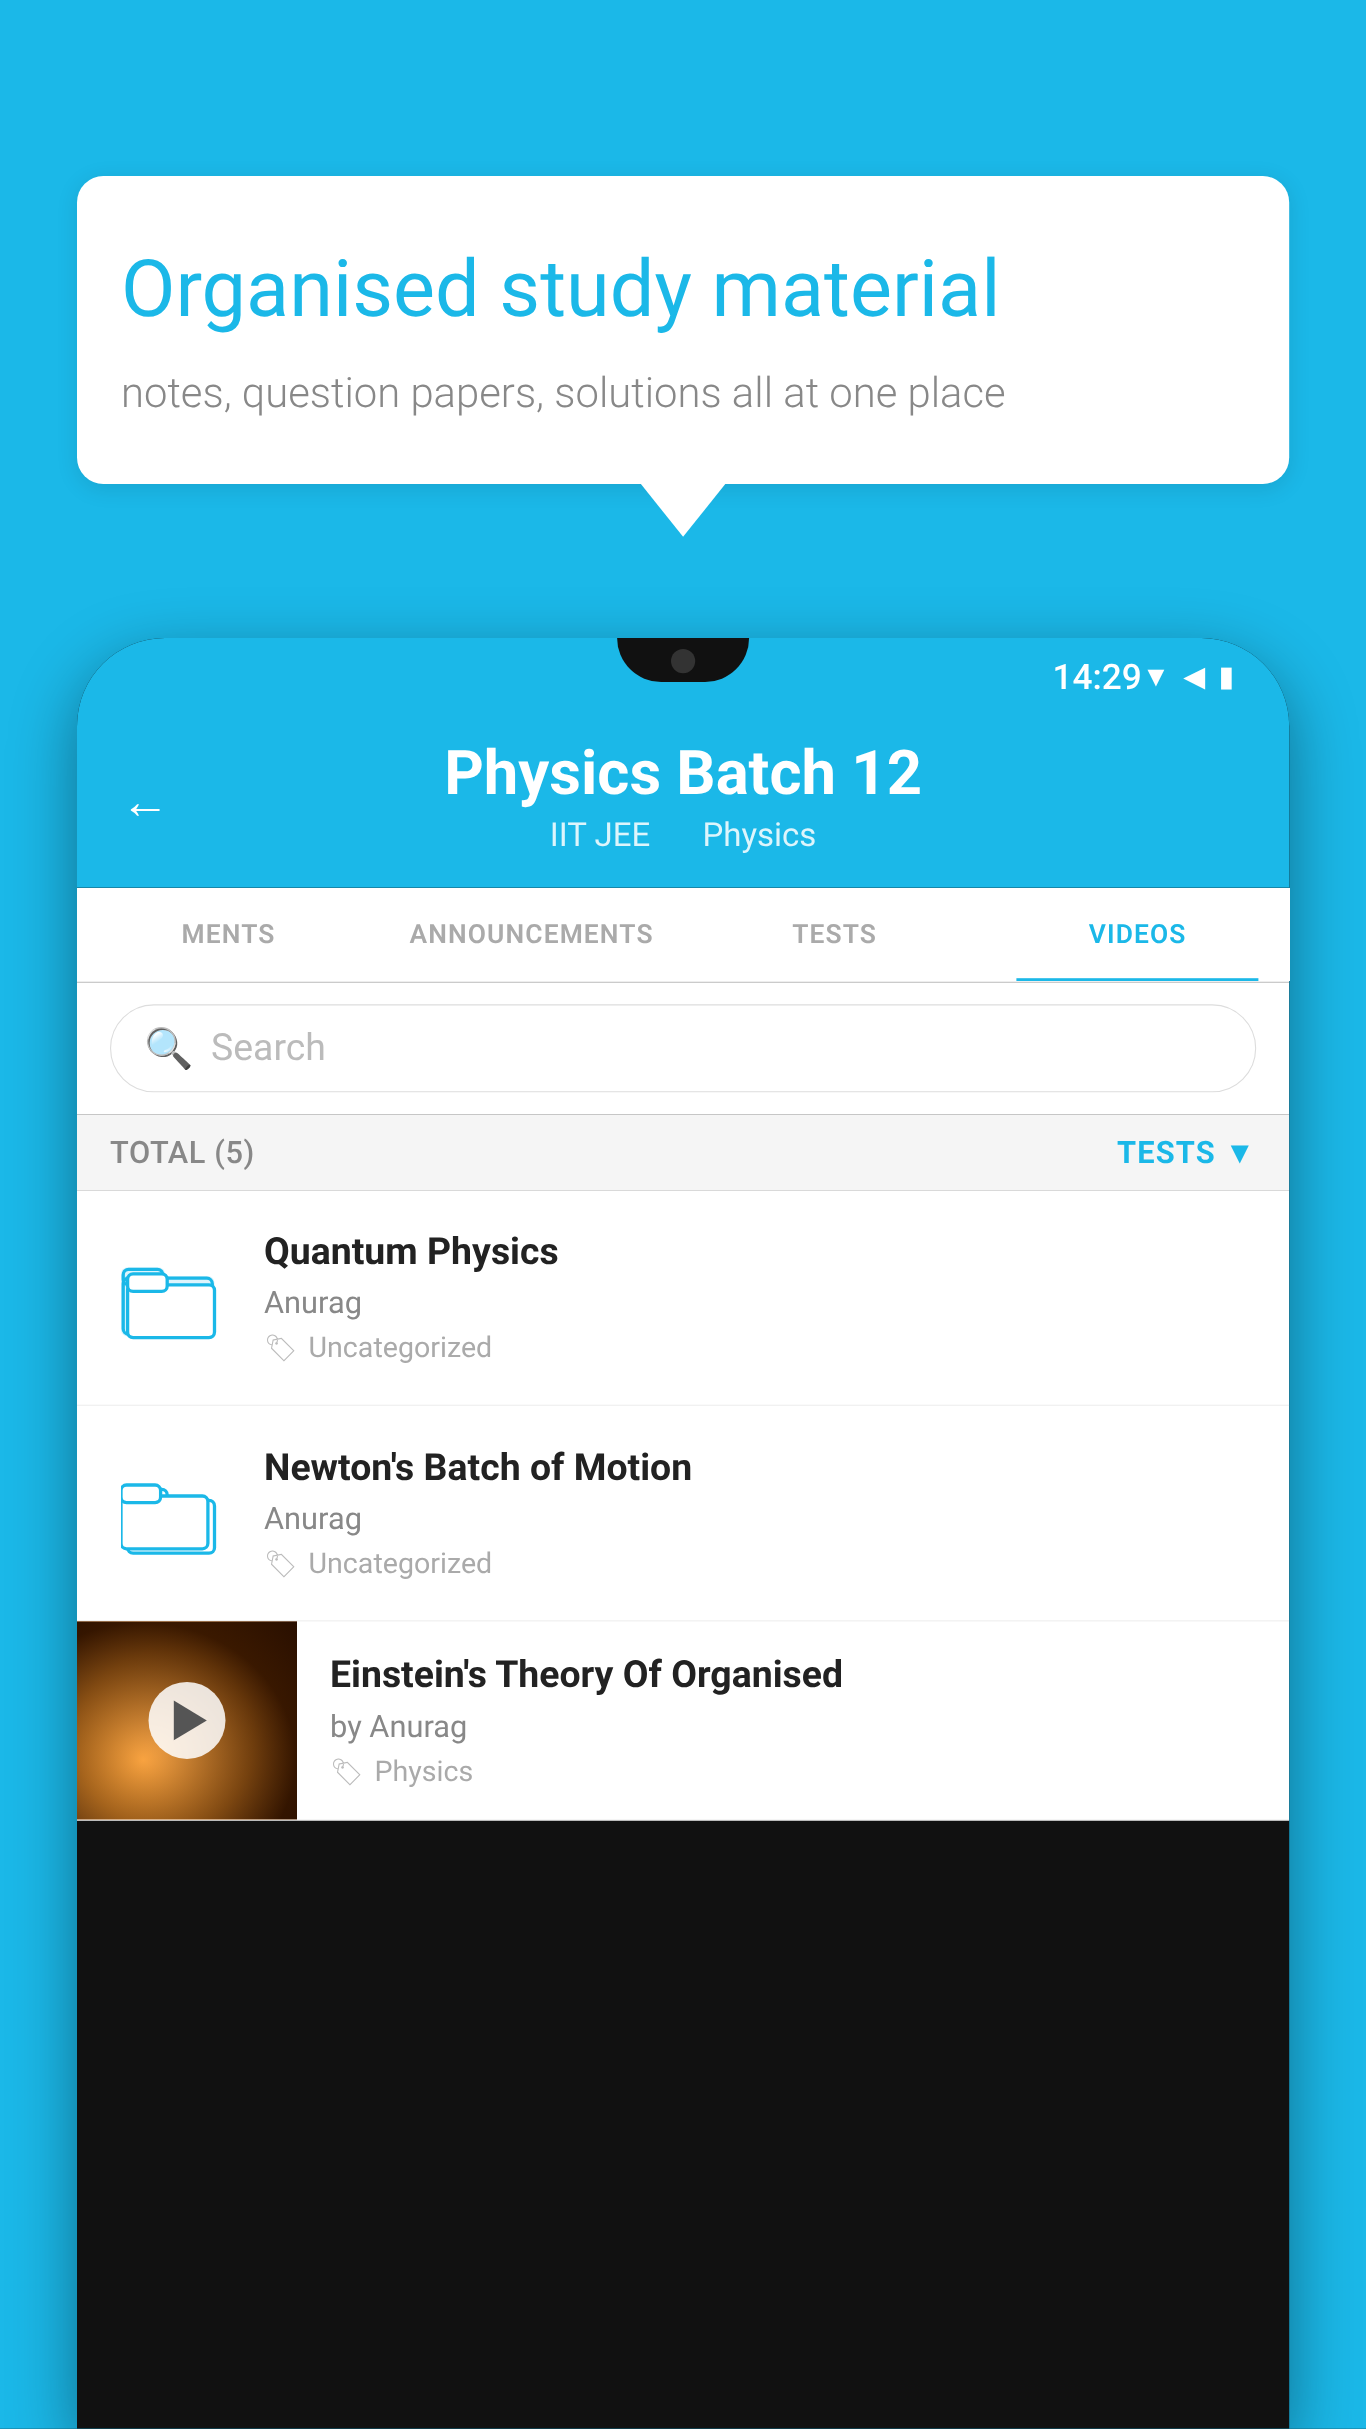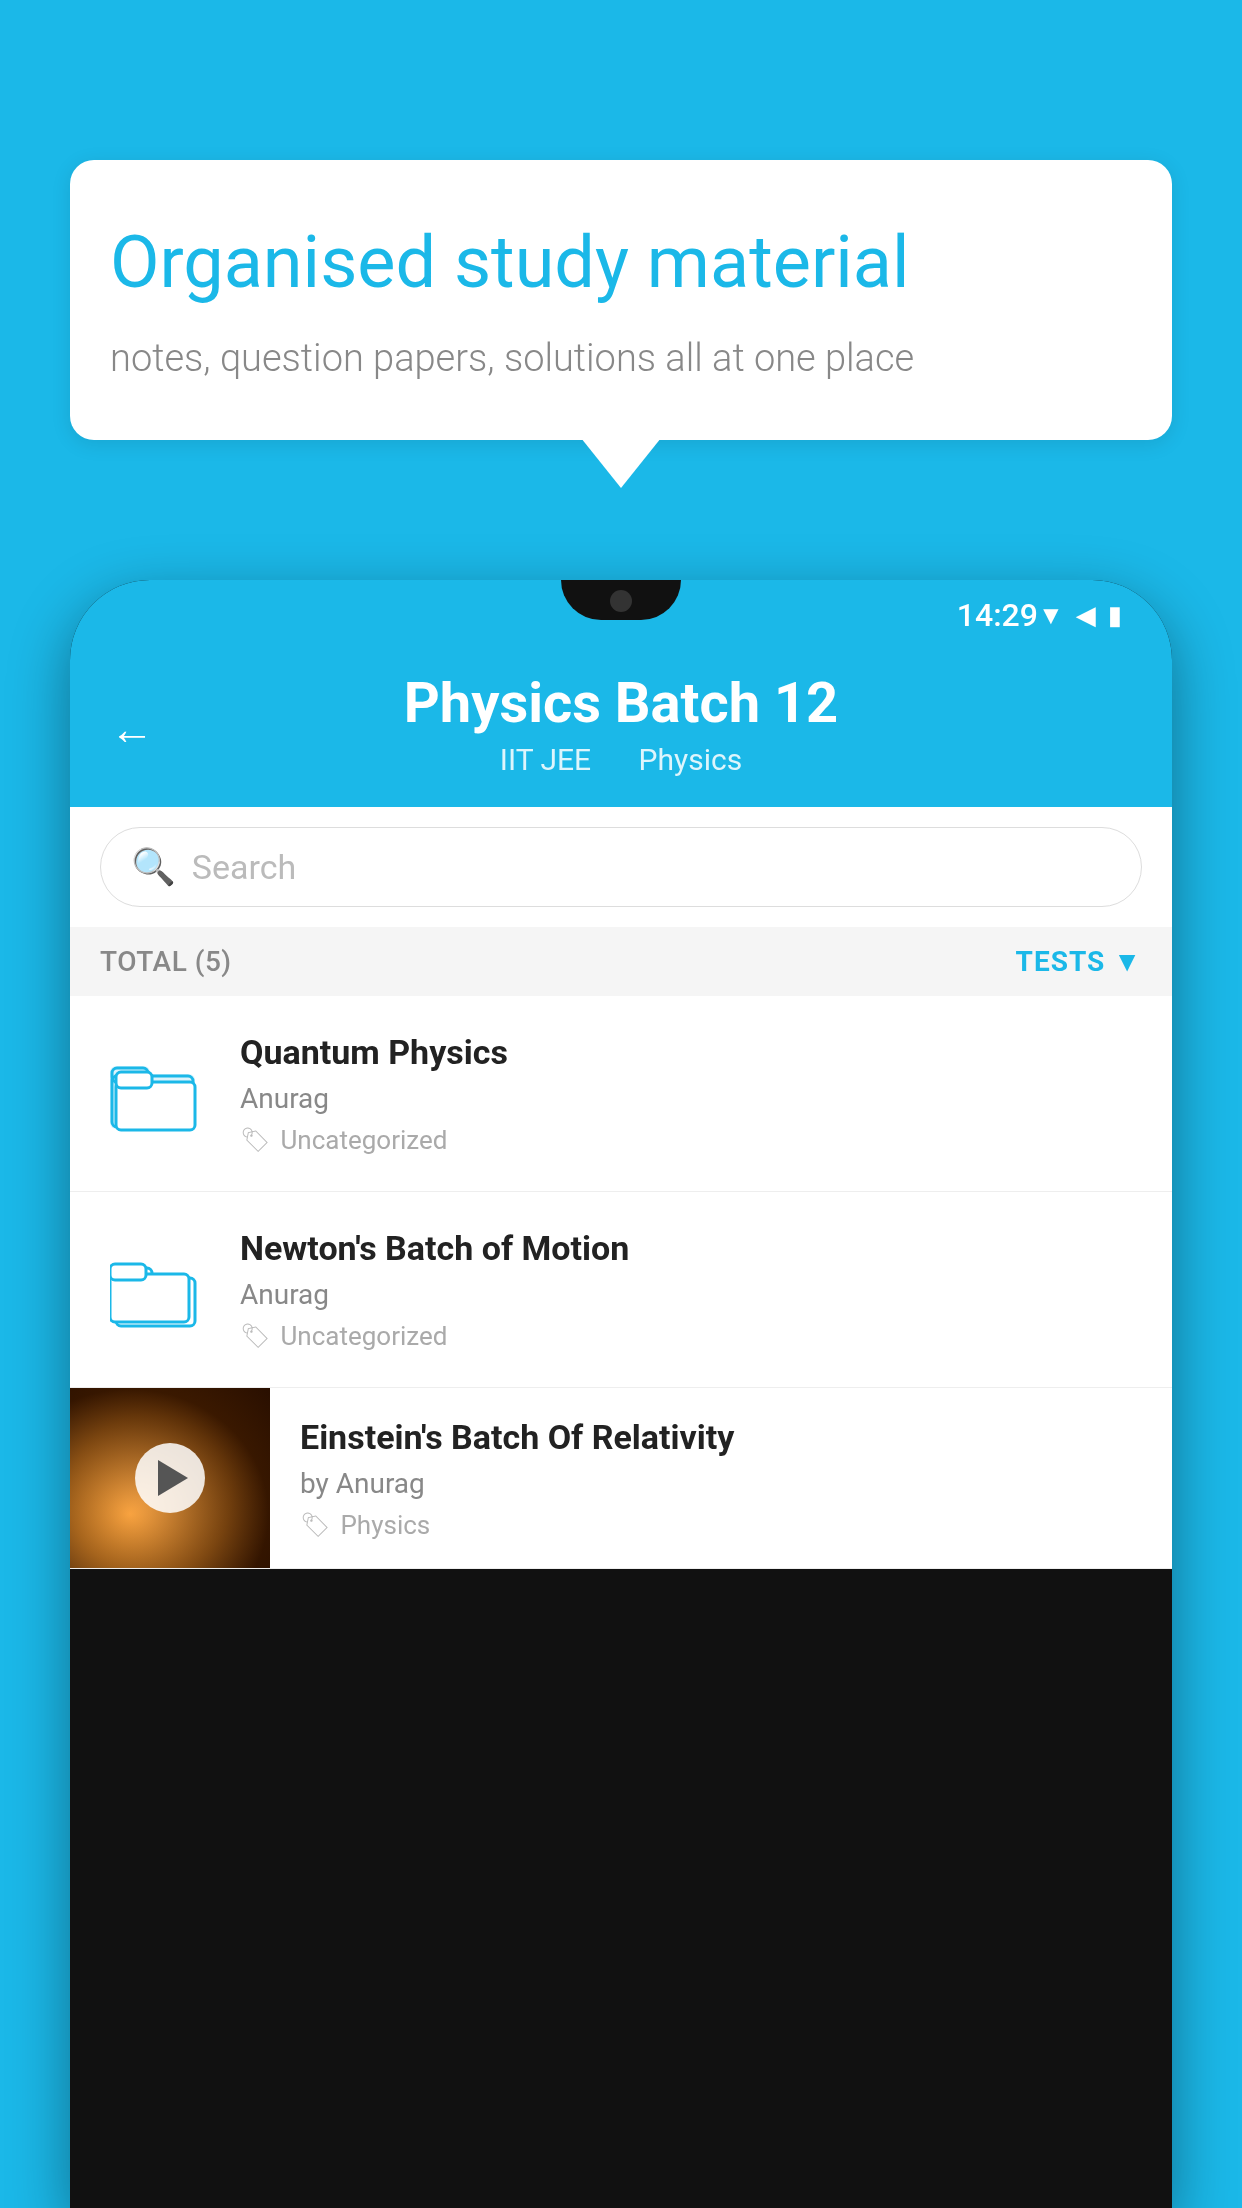--- a/index.html
+++ b/index.html
@@ -415,6 +415,20 @@
     </div>
   </div>
 
+  <div class="tabs">
+    <div class="tab">
+      <span>MENTS</span>
+    </div>
+    <div class="tab">
+      <span>ANNOUNCEMENTS</span>
+    </div>
+    <div class="tab">
+      <span>TESTS</span>
+    </div>
+    <div class="tab active">
+      <span>VIDEOS</span>
+    </div>
+  </div>
 
   <div class="search-container">
     <div class="search-bar">

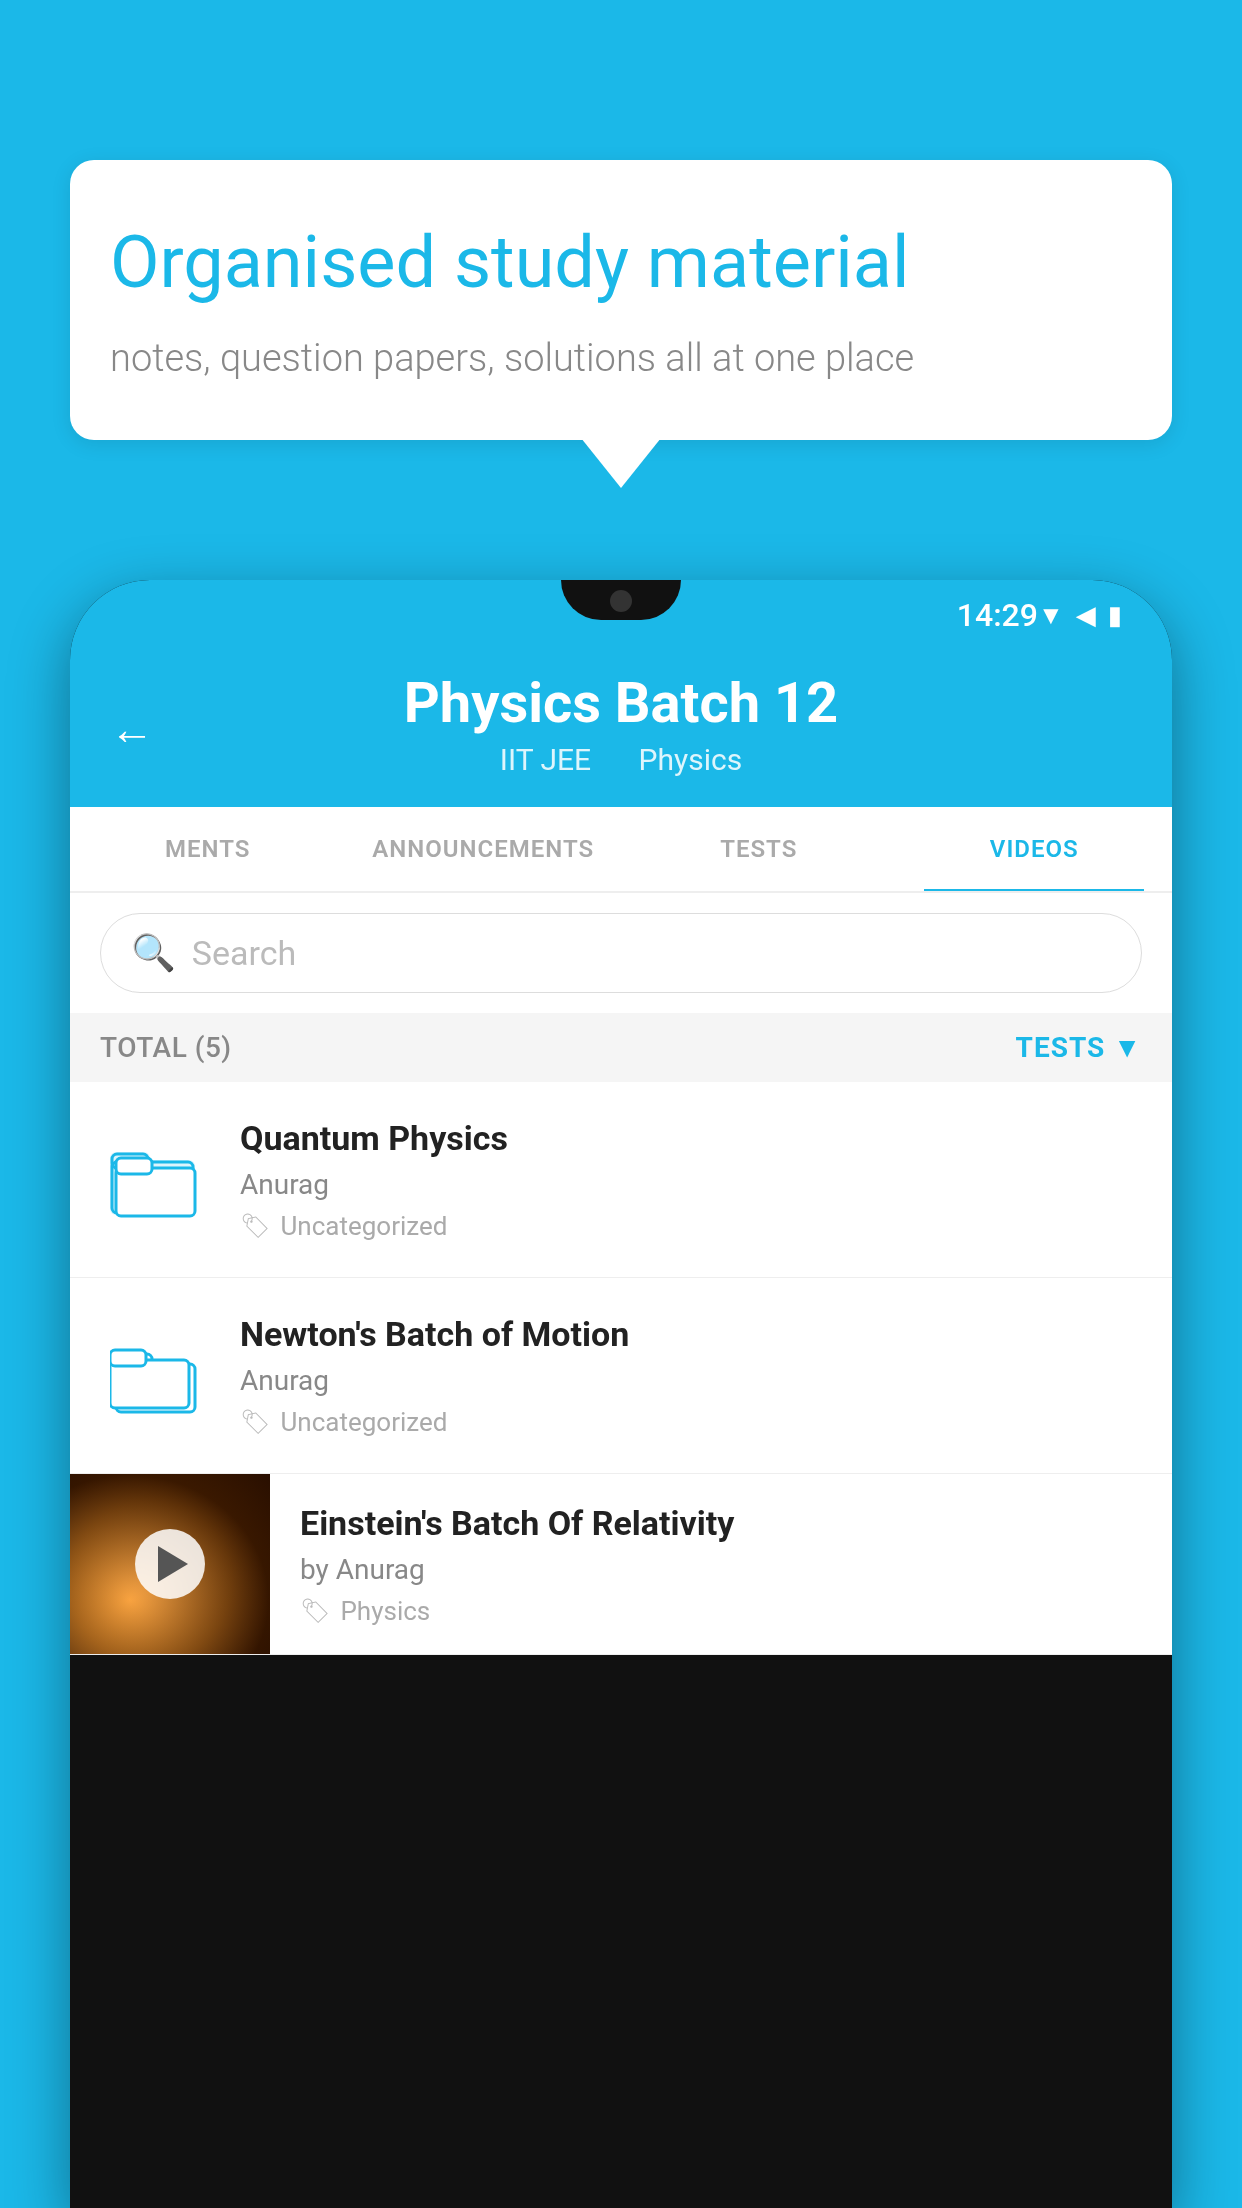--- a/index.html
+++ b/index.html
@@ -495,7 +495,7 @@
         </div>
       </div>
       <div class="thumb-info">
-        <div class="thumb-title">Einstein's Batch Of Relativity</div>
+        <div class="thumb-title">Einstein's Theory Of Organised</div>
         <div class="thumb-author">by Anurag</div>
         <div class="thumb-tag">
           <span class="tag-icon">🏷</span>

